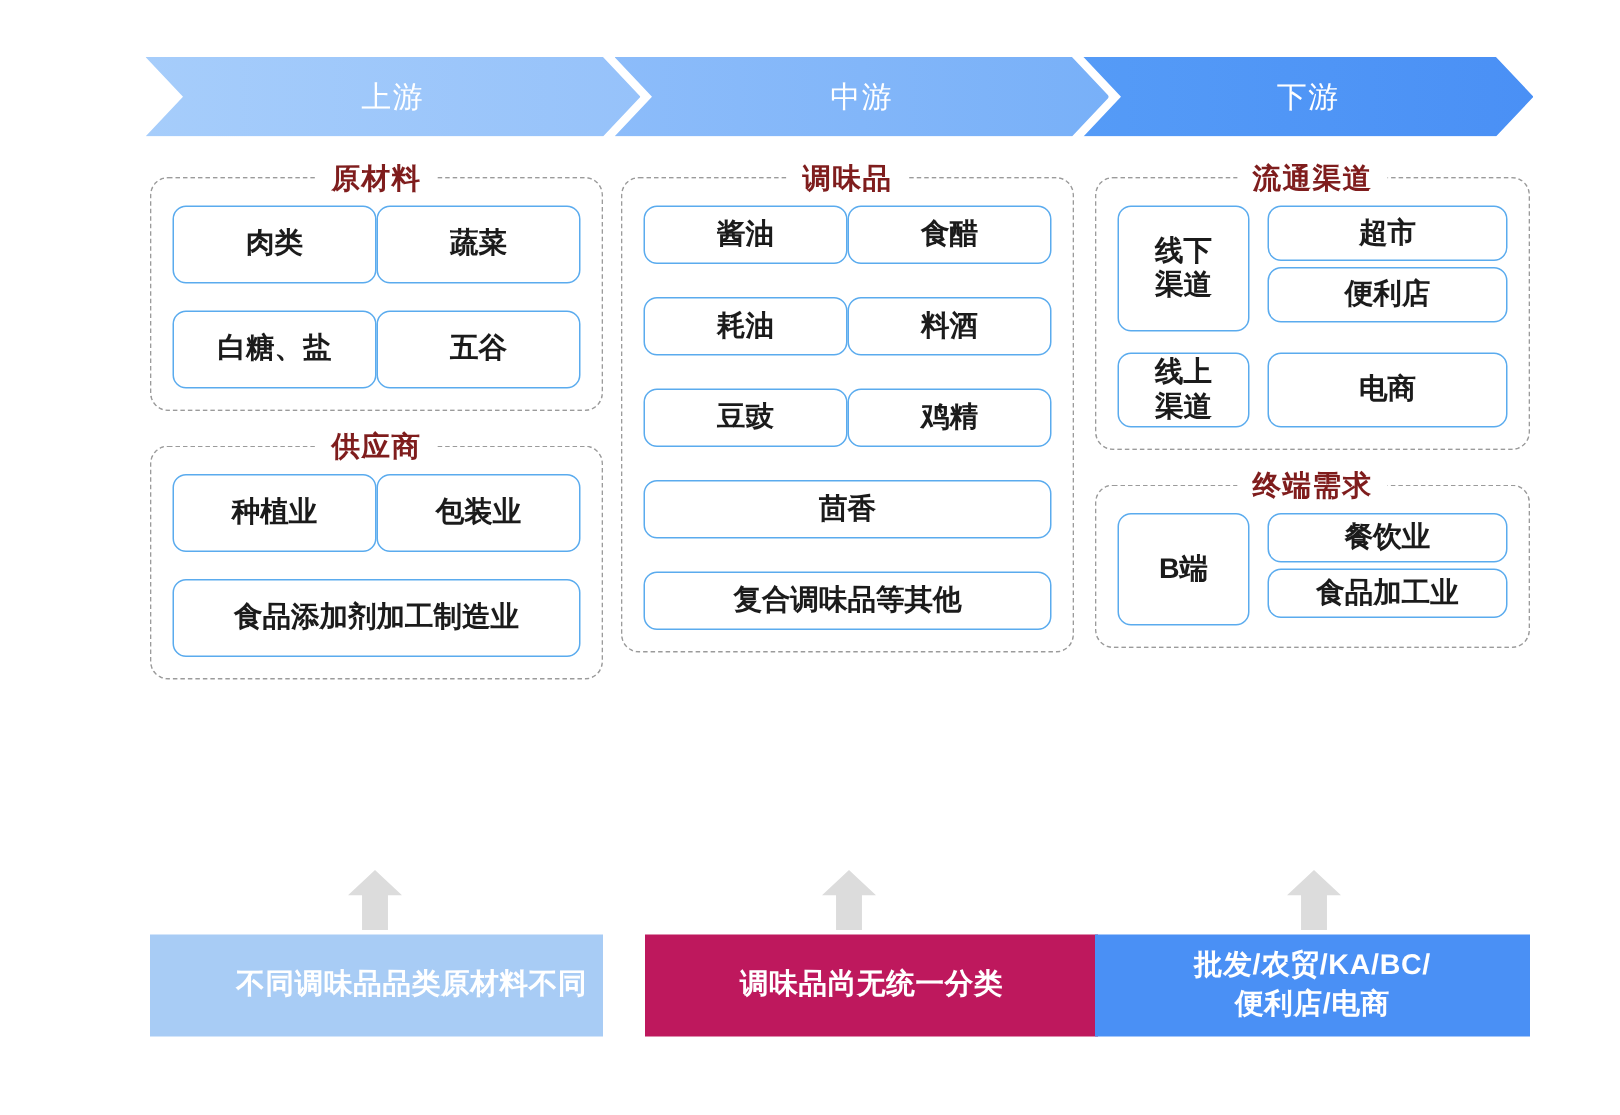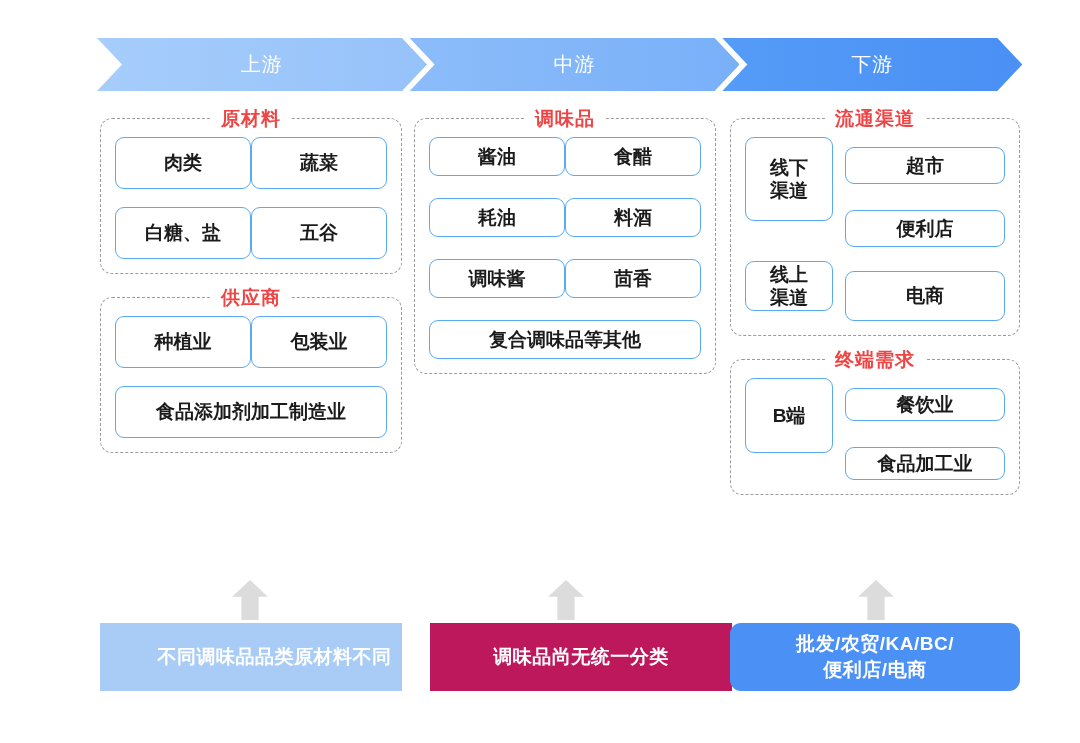--- a/index.html
+++ b/index.html
@@ -64,7 +64,7 @@
     transform: translateX(-50%);
     background: #ffffff;
     padding: 0 10px;
-    color: #ef4444;
+    color: #7f1d1d;
     font-size: 19px;
     font-weight: 700;
     letter-spacing: 1px;

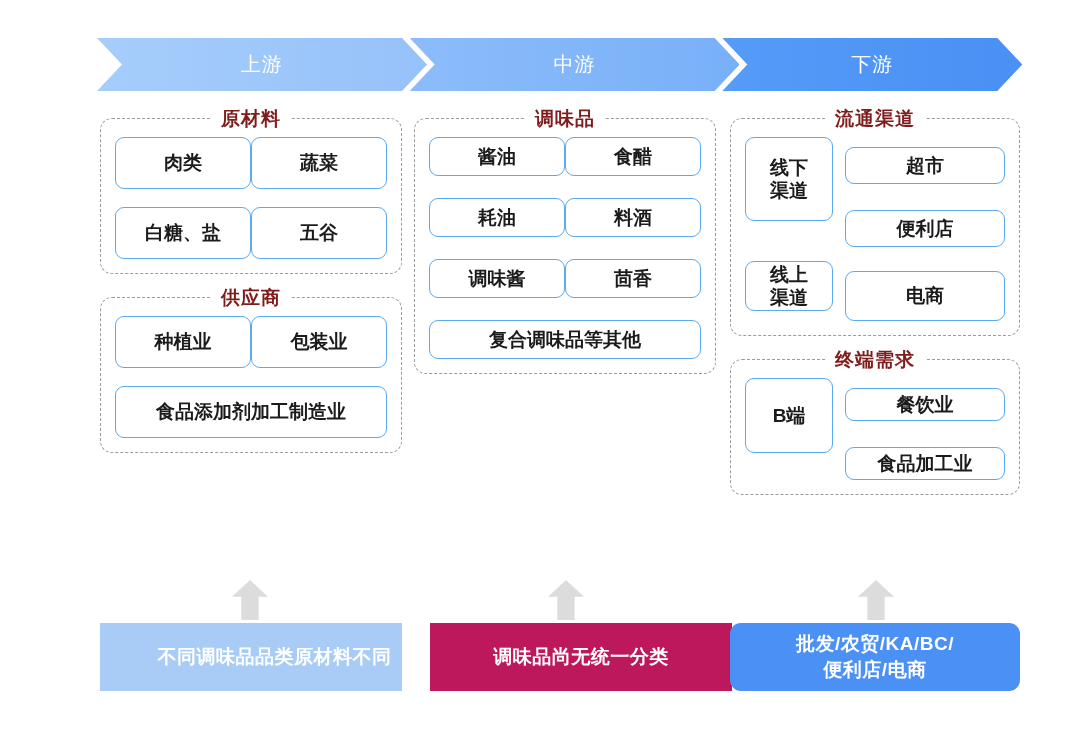--- a/index.html
+++ b/index.html
@@ -100,7 +100,7 @@
   
   .split { display: flex; gap: 12px; }
   .split .left-cell { width: 88px; flex: 0 0 88px; }
-  .split .right-stack { flex: 1 1 auto; display: flex; flex-direction: column; gap: 26px; margin-top: 10px; }
+  .split .right-stack { flex: 1 1 auto; display: flex; flex-direction: column; gap: 4px; }
   .split + .split { margin-top: 14px; }
   .h-84 { height: 84px; }
   .h-50 { height: 50px; }

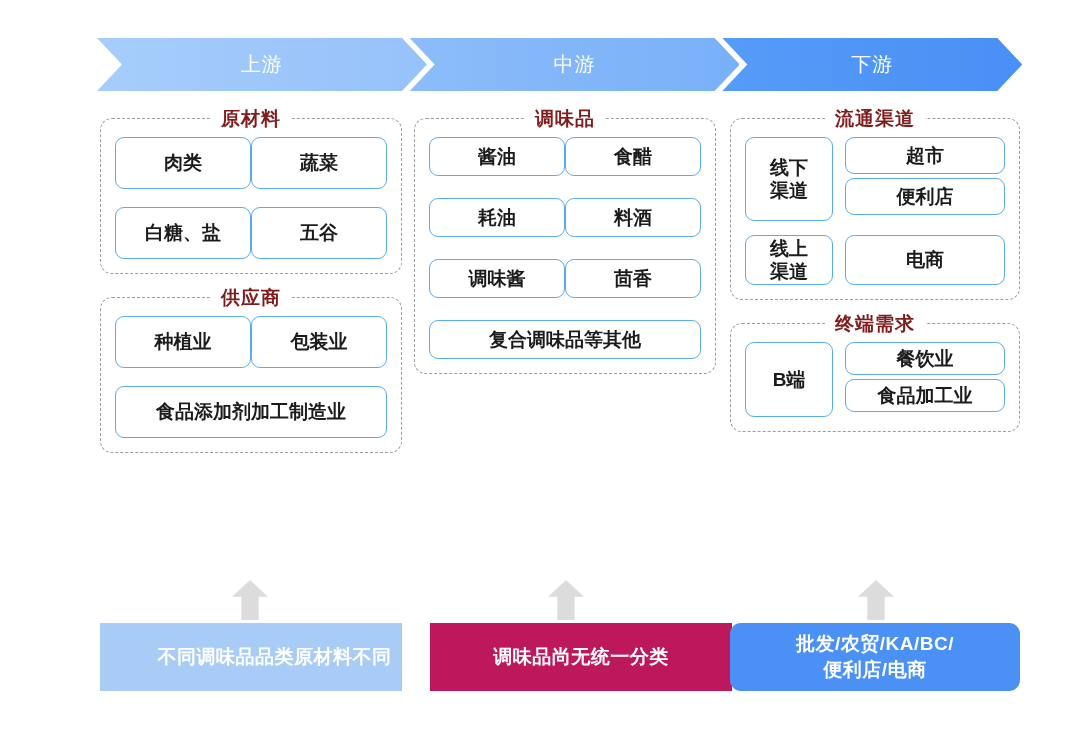--- a/index.html
+++ b/index.html
@@ -184,6 +184,10 @@
         <div class="card h-54">料酒</div>
       </div>
       <div class="row2 gap-b-22">
+        <div class="card h-54">豆豉</div>
+        <div class="card h-54">鸡精</div>
+      </div>
+      <div class="row2 gap-b-22">
         <div class="card h-54">调味酱</div>
         <div class="card h-54">茴香</div>
       </div>

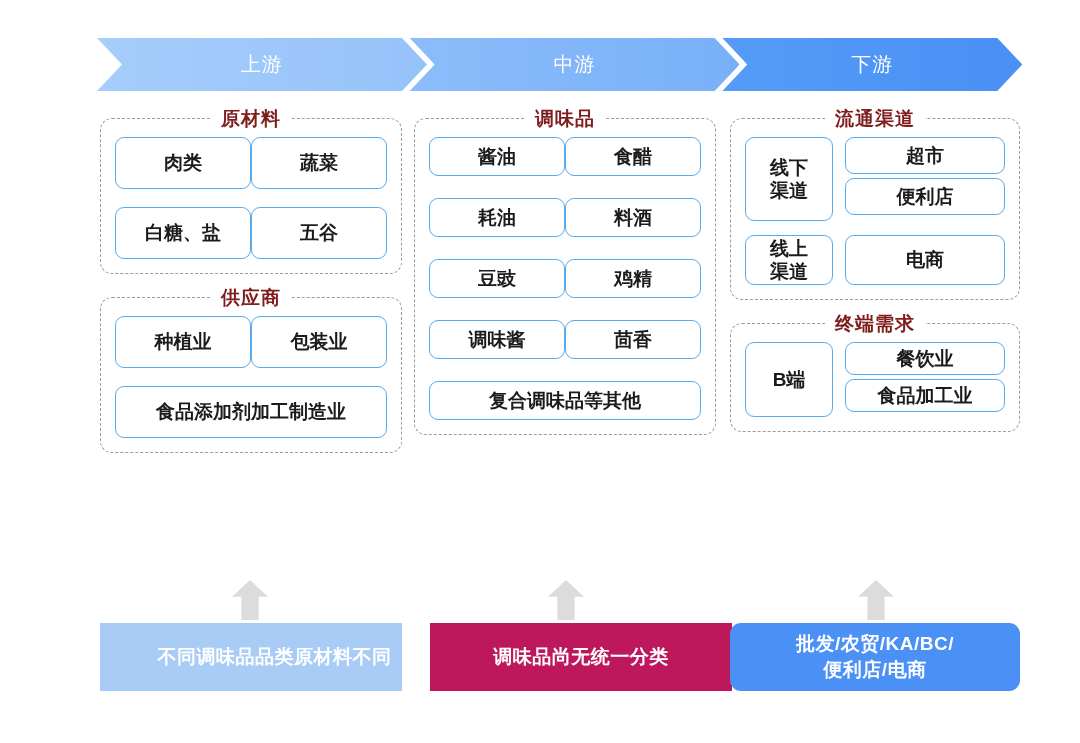--- a/index.html
+++ b/index.html
@@ -188,7 +188,6 @@
         <div class="card h-54">鸡精</div>
       </div>
       <div class="row2 gap-b-22">
-        <div class="card h-54">调味酱</div>
         <div class="card h-54">茴香</div>
       </div>
       <div class="row2">

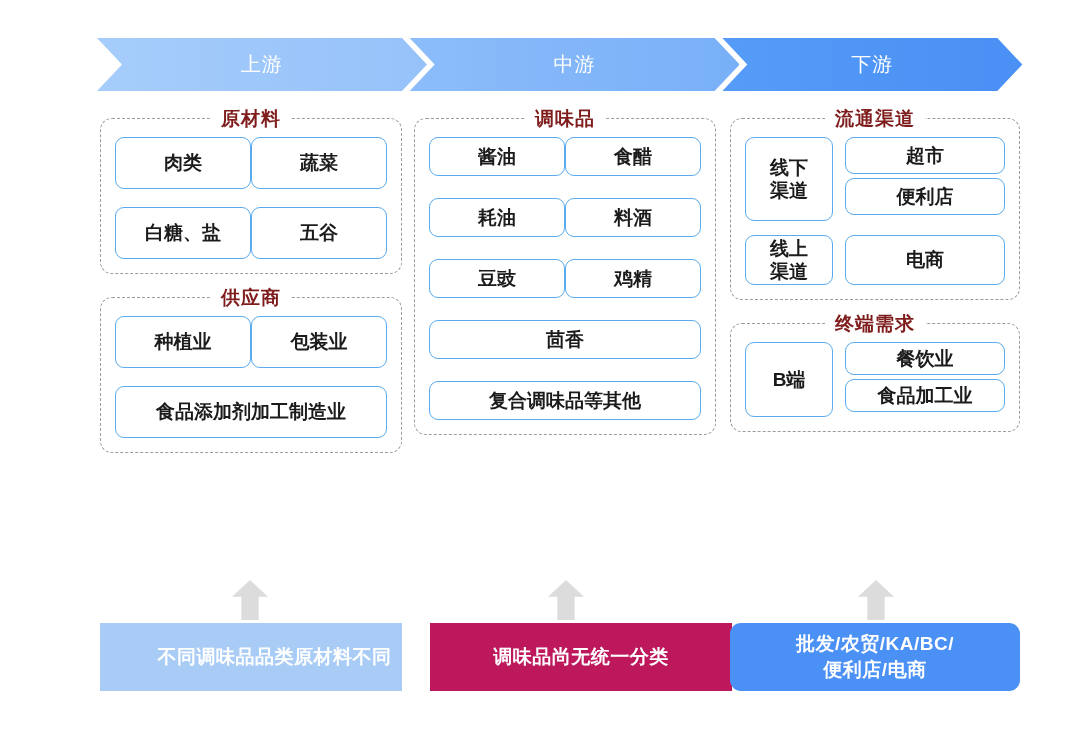--- a/index.html
+++ b/index.html
@@ -125,7 +125,7 @@
   }
   .fb-1 { background: #a8ccf5; }
   .fb-2 { background: #be185d; margin-left: 16px; }
-  .fb-3 { background: #4a90f5; border-radius: 11px; }
+  .fb-3 { background: #4a90f5; }
 </style>
 </head>
 <body>

